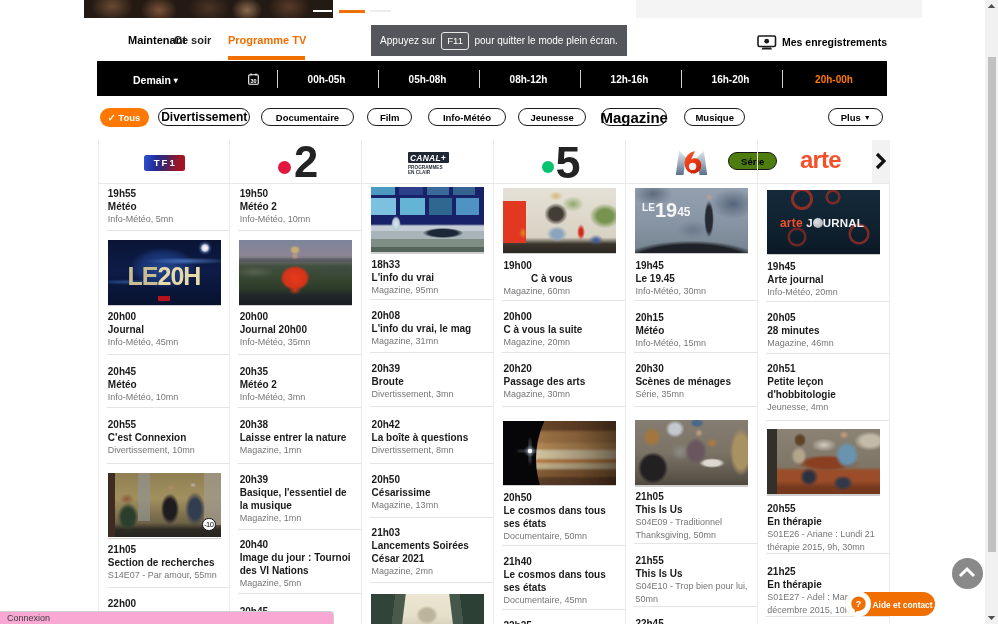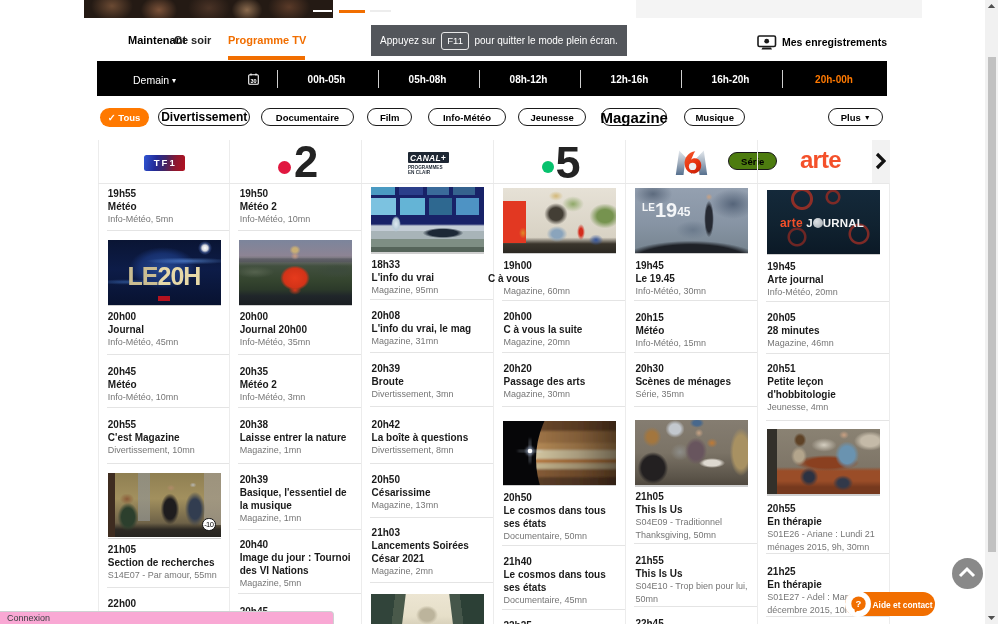--- a/index.html
+++ b/index.html
@@ -29,7 +29,7 @@
   </svg>
 <div class="abs" style="left:782px;top:36px;font-size:10.5px;font-weight:bold;color:#000;">Mes enregistrements</div>
 <div class="abs" style="left:97px;top:61px;width:790px;height:35px;background:#000;"></div>
-<div class="abs" style="left:117px;top:74px;font-size:10.5px;font-weight:normal;color:#fff;padding-left:16px;">Demain <span style="font-size:8px;vertical-align:1px;">▾</span></div>
+<div class="abs" style="left:117px;top:74px;font-size:10.5px;font-weight:bold;color:#fff;padding-left:16px;">Demain <span style="font-size:8px;vertical-align:1px;">▾</span></div>
 <svg class="abs" style="left:248px;top:73px;" width="11" height="12" viewBox="0 0 11 12">
     <rect x="0.7" y="1.8" width="9.6" height="9.4" rx="1" fill="none" stroke="#fff" stroke-width="1.1"></rect>
     <line x1="3" y1="0.4" x2="3" y2="2.6" stroke="#fff" stroke-width="1.1"></line>

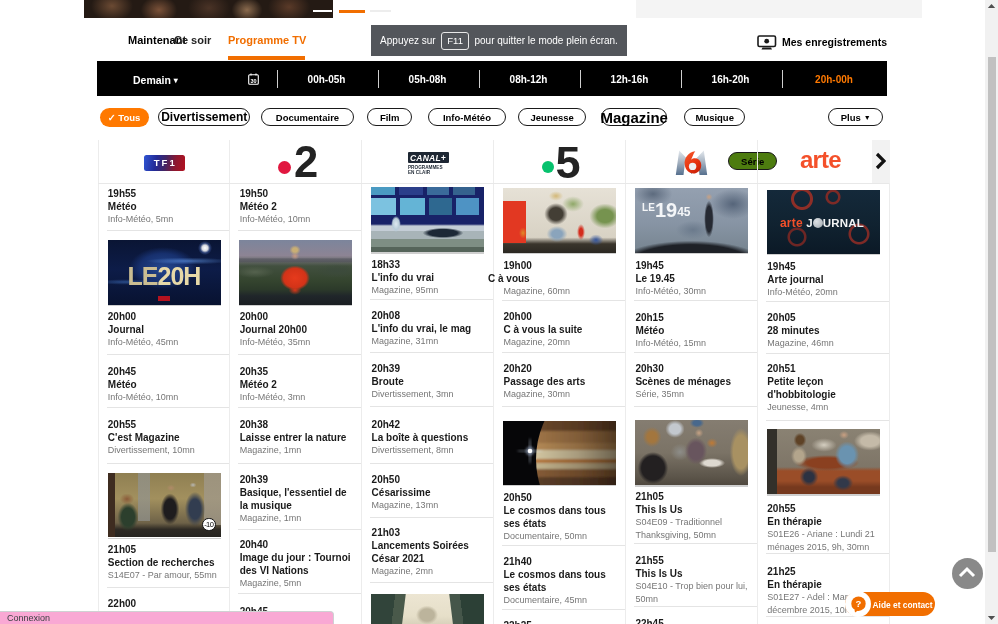--- a/index.html
+++ b/index.html
@@ -192,7 +192,7 @@
 <div class="img" style="left:503.2px;top:188.0px;width:113px;height:64.5px;background:radial-gradient(ellipse 9px 6px at 53px 8px,#d3b877 0%,rgba(0,0,0,0) 80%),radial-gradient(ellipse 15px 14px at 53px 26px,#433e35 0%,#433e35 45%,rgba(0,0,0,0) 78%),radial-gradient(ellipse 13px 10px at 54px 46px,#8aa4bc 0%,#8aa4bc 40%,rgba(0,0,0,0) 80%),radial-gradient(ellipse 5px 10px at 78px 44px,#d42c1c 0%,#d42c1c 35%,rgba(0,0,0,0) 80%),radial-gradient(ellipse 9px 7px at 93px 52px,#34559c 0%,rgba(0,0,0,0) 80%),radial-gradient(ellipse 5px 7px at 20px 45px,#e08a28 0%,rgba(0,0,0,0) 80%),linear-gradient(90deg,#e23822 0 23px,rgba(0,0,0,0) 23px) 0 13px/113px 42px no-repeat,radial-gradient(ellipse 20px 16px at 102px 28px,#76934f 0%,#76934f 40%,rgba(0,0,0,0) 78%),radial-gradient(ellipse 14px 10px at 70px 16px,#8fa868 0%,rgba(0,0,0,0) 78%),linear-gradient(180deg,#e6e1d6 0%,#d8d2c4 76%,#3a352c 86%,#2b2822 100%);"></div>
 <div class="abs" style="left:503.2px;top:252.5px;width:113px;height:1.6px;background:#cfcfcf;"></div>
 <div class="t" style="left:503.5px;top:260.9px;">19h00</div>
-<div class="t" style="left:488px;top:273.9px;">C à vous</div>
+<div class="t" style="left:531px;top:273.9px;">C à vous</div>
 <div class="s" style="left:503.5px;top:286.9px;">Magazine, 60mn</div>
 <div class="sep" style="left:502.2px;top:300.0px;width:122.9px;"></div>
 <div class="t" style="left:503.5px;top:311.9px;">20h00</div>

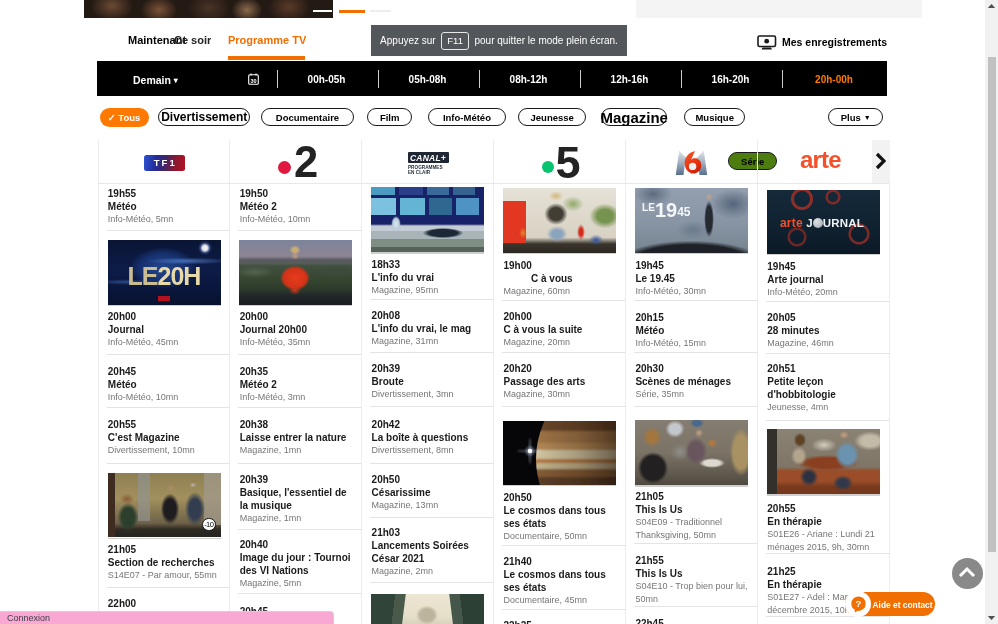--- a/index.html
+++ b/index.html
@@ -120,7 +120,7 @@
 <div class="s" style="left:107.8px;top:393.4px;">Info-Météo, 10mn</div>
 <div class="sep" style="left:106.5px;top:406.6px;width:122.9px;"></div>
 <div class="t" style="left:107.8px;top:420.1px;">20h55</div>
-<div class="t" style="left:107.8px;top:433.1px;">C'est Magazine</div>
+<div class="t" style="left:107.8px;top:433.1px;">C'est Connexion</div>
 <div class="s" style="left:107.8px;top:446.1px;">Divertissement, 10mn</div>
 <div class="sep" style="left:106.5px;top:463.1px;width:122.9px;"></div>
 <div class="img" style="left:107.5px;top:473.2px;width:113px;height:64.3px;background:radial-gradient(ellipse 9px 7px at 19px 26px,#8a5a38 0%,rgba(0,0,0,0) 80%),radial-gradient(ellipse 13px 18px at 20px 44px,#2c3f2d 0%,#2c3f2d 50%,rgba(0,0,0,0) 80%),radial-gradient(ellipse 5px 4px at 63px 15px,#b08a68 0%,rgba(0,0,0,0) 85%),radial-gradient(ellipse 12px 20px at 62px 36px,#1e1c1e 0%,#1e1c1e 50%,rgba(0,0,0,0) 78%),radial-gradient(ellipse 4px 3px at 85px 12px,#b8b8b4 0%,rgba(0,0,0,0) 85%),radial-gradient(ellipse 13px 22px at 87px 36px,#323d50 0%,#323d50 45%,rgba(0,0,0,0) 78%),linear-gradient(90deg,#3e2c20 0 7px,rgba(0,0,0,0) 7px),linear-gradient(90deg,rgba(0,0,0,0) 0 30px,rgba(145,147,143,0.7) 30px 42px,rgba(0,0,0,0) 42px) 0 0/113px 48px no-repeat,linear-gradient(90deg,rgba(0,0,0,0) 0 96px,rgba(160,152,136,0.8) 96px) 0 0/113px 52px no-repeat,linear-gradient(180deg,#8f7f52 0%,#a2905e 40%,#6e6248 78%,#2e2a24 88%,#262420 100%);">

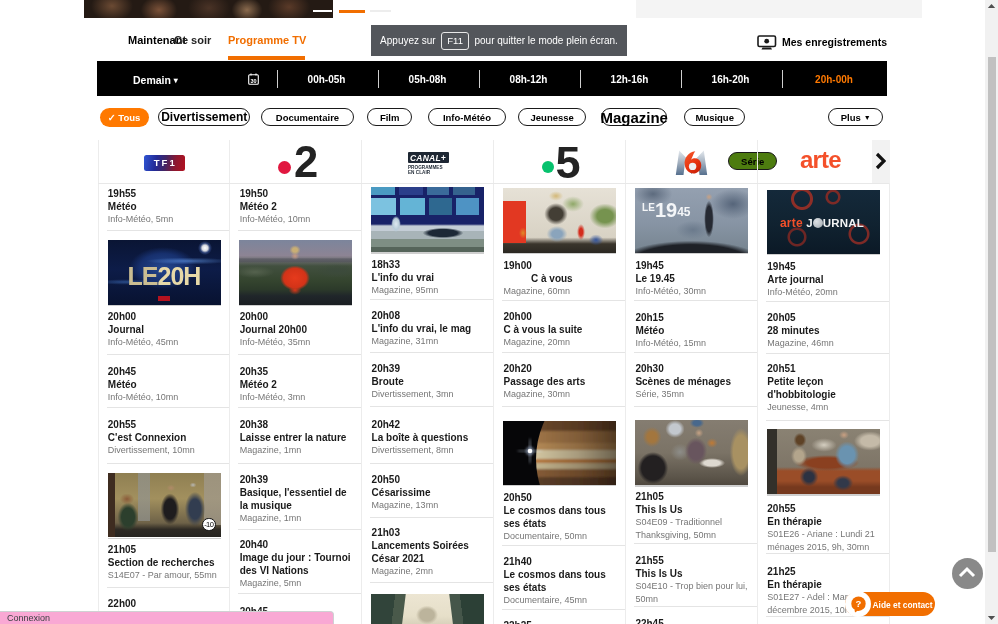--- a/index.html
+++ b/index.html
@@ -299,7 +299,7 @@
 <div class="t" style="left:767.3px;top:503.7px;">20h55</div>
 <div class="t" style="left:767.3px;top:516.7px;">En thérapie</div>
 <div class="s" style="left:767.3px;top:529.7px;">S01E26 - Ariane : Lundi 21</div>
-<div class="s" style="left:767.3px;top:542.7px;">ménages 2015, 9h, 30mn</div>
+<div class="s" style="left:767.3px;top:542.7px;">thérapie 2015, 9h, 30mn</div>
 <div class="sep" style="left:766.0px;top:553.4px;width:122.9px;"></div>
 <div class="t" style="left:767.3px;top:566.5px;">21h25</div>
 <div class="t" style="left:767.3px;top:579.5px;">En thérapie</div>

